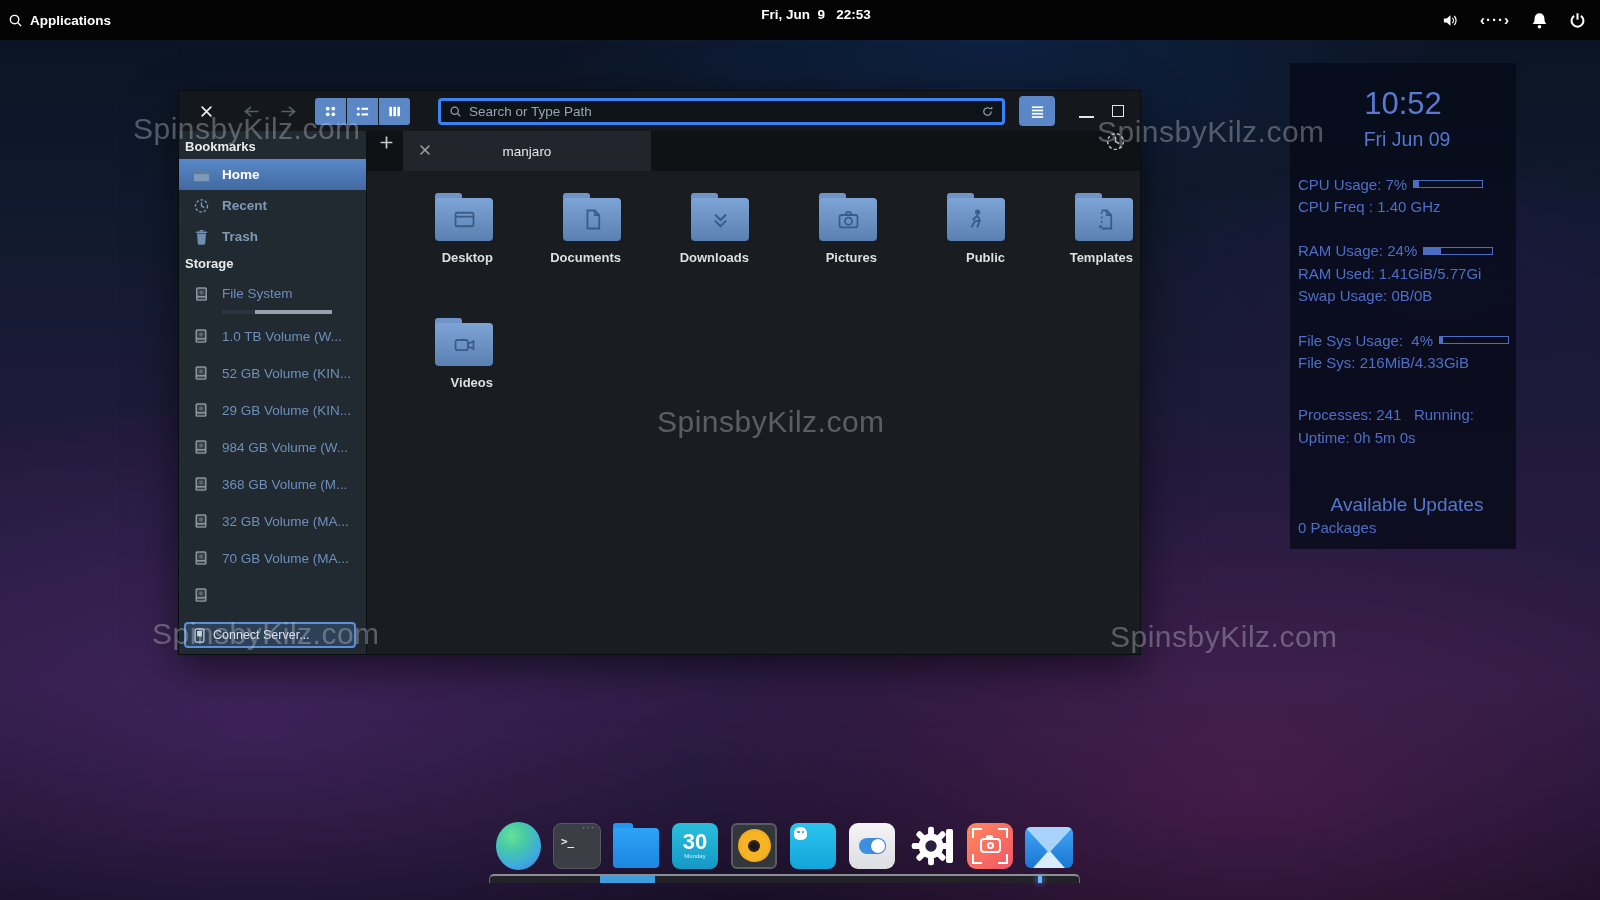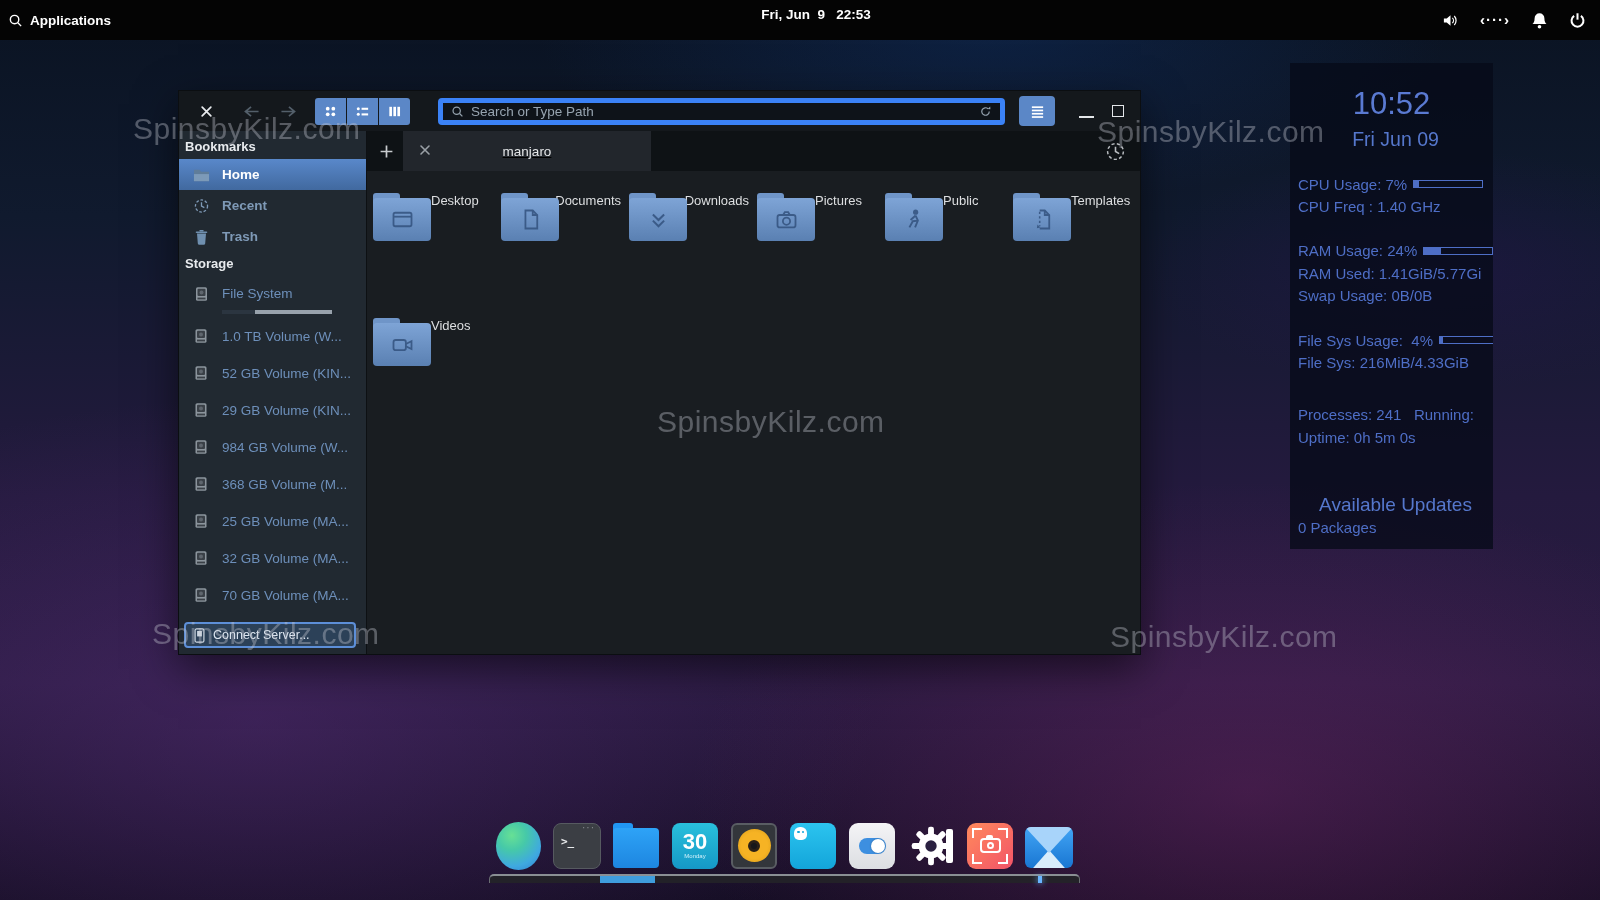--- a/index.html
+++ b/index.html
@@ -41,7 +41,7 @@
   .vbtn{width:31px;height:27px;background:#5b87c7;display:flex;align-items:center;justify-content:center;color:#fff;}
   .vbtn:first-child{border-radius:3px 0 0 3px;} .vbtn:last-child{border-radius:0 3px 3px 0;}
   .vbtn svg{width:15px;height:15px;}
-  .searchbar{margin-left:28px;width:567px;height:27px;background:#0e1319;border:5px solid #3b82f6;border-radius:4px;display:flex;align-items:center;padding:0 8px;}
+  .searchbar{margin-left:28px;width:567px;height:27px;background:#0e1319;border:3px solid #3b82f6;border-radius:4px;display:flex;align-items:center;padding:0 8px;}
   .searchbar .icn{color:#93a1ad;} .searchbar .icn svg{width:13px;height:13px;}
   .search-ph{margin-left:7px;font-size:13.5px;color:#97a4b0;flex:1;white-space:nowrap;overflow:hidden;}
   .refresh{color:#b6c0c8;} .refresh svg{width:15px;height:15px;}

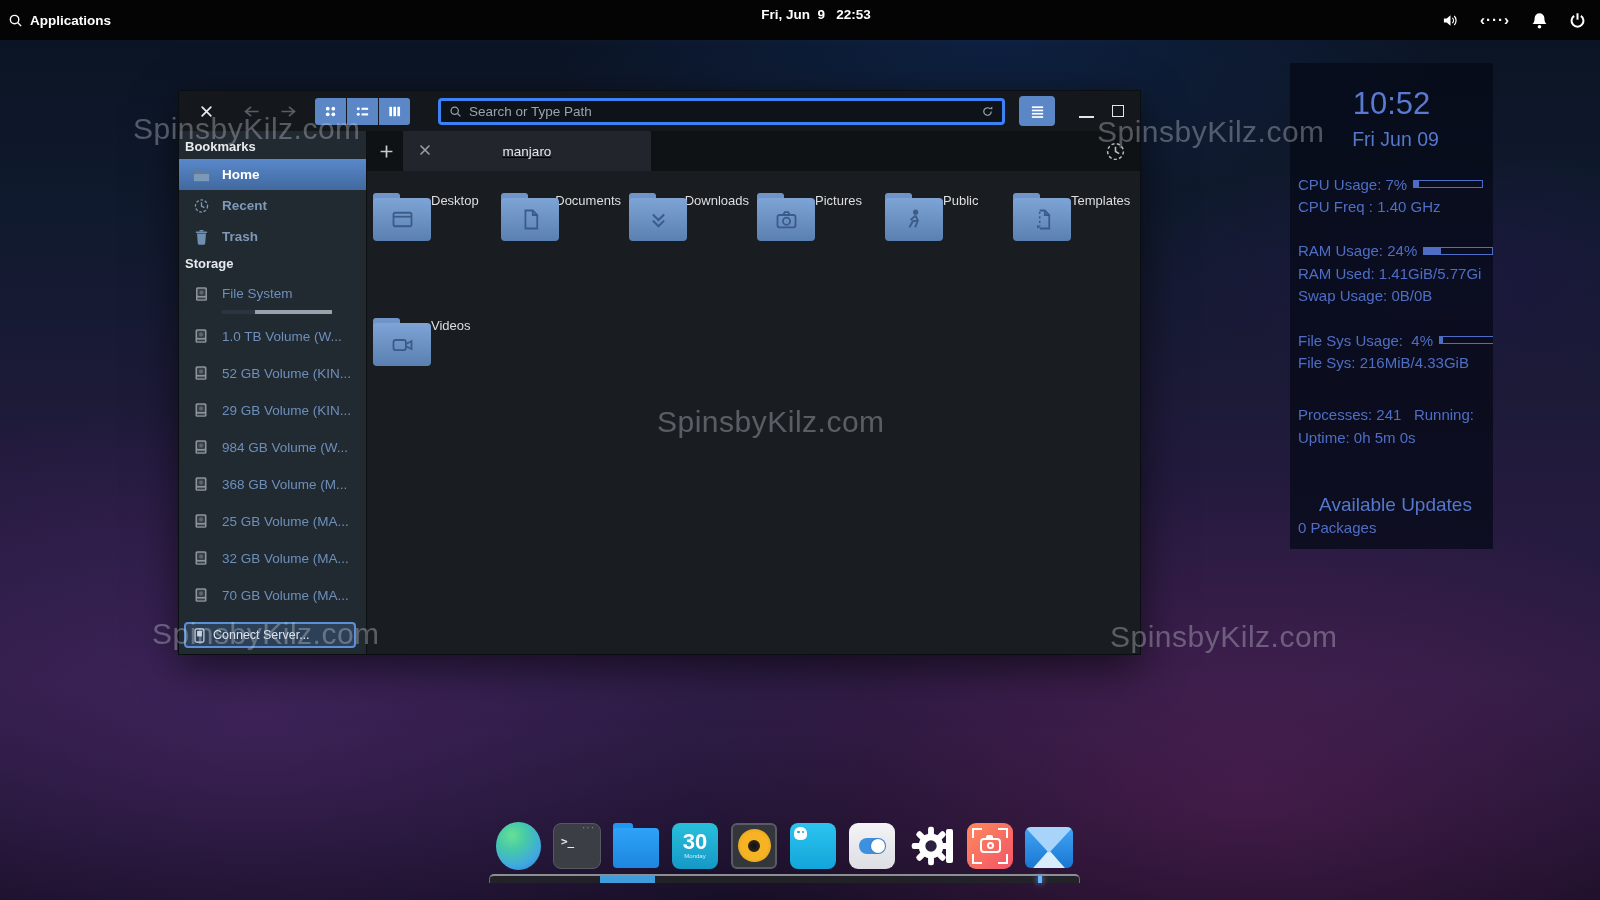--- a/index.html
+++ b/index.html
@@ -87,7 +87,7 @@
   .folder-body svg{width:27px;height:27px;opacity:.85;}
   .folder-label{font-size:13px;color:#dddfe1;}
   
-  .conky{position:absolute;left:1290px;top:63px;width:203px;height:486px;background:rgba(6,10,24,0.78);z-index:5;color:#4e6ec6;font-size:15px;padding:24px 0 0 8px;overflow:hidden;}
+  .conky{position:absolute;left:1290px;top:63px;width:226px;height:486px;background:rgba(6,10,24,0.78);z-index:5;color:#4e6ec6;font-size:15px;padding:24px 0 0 8px;overflow:hidden;}
   .ck-time{font-size:31px;line-height:34px;text-align:center;color:#5a7ad2;padding-right:8px;white-space:pre;}
   .ck-date{font-size:19.5px;line-height:24px;text-align:center;color:#5577cc;margin-top:6px;margin-bottom:22px;white-space:pre;}
   .ck-line{height:22.4px;display:flex;align-items:center;white-space:pre;overflow:hidden;}

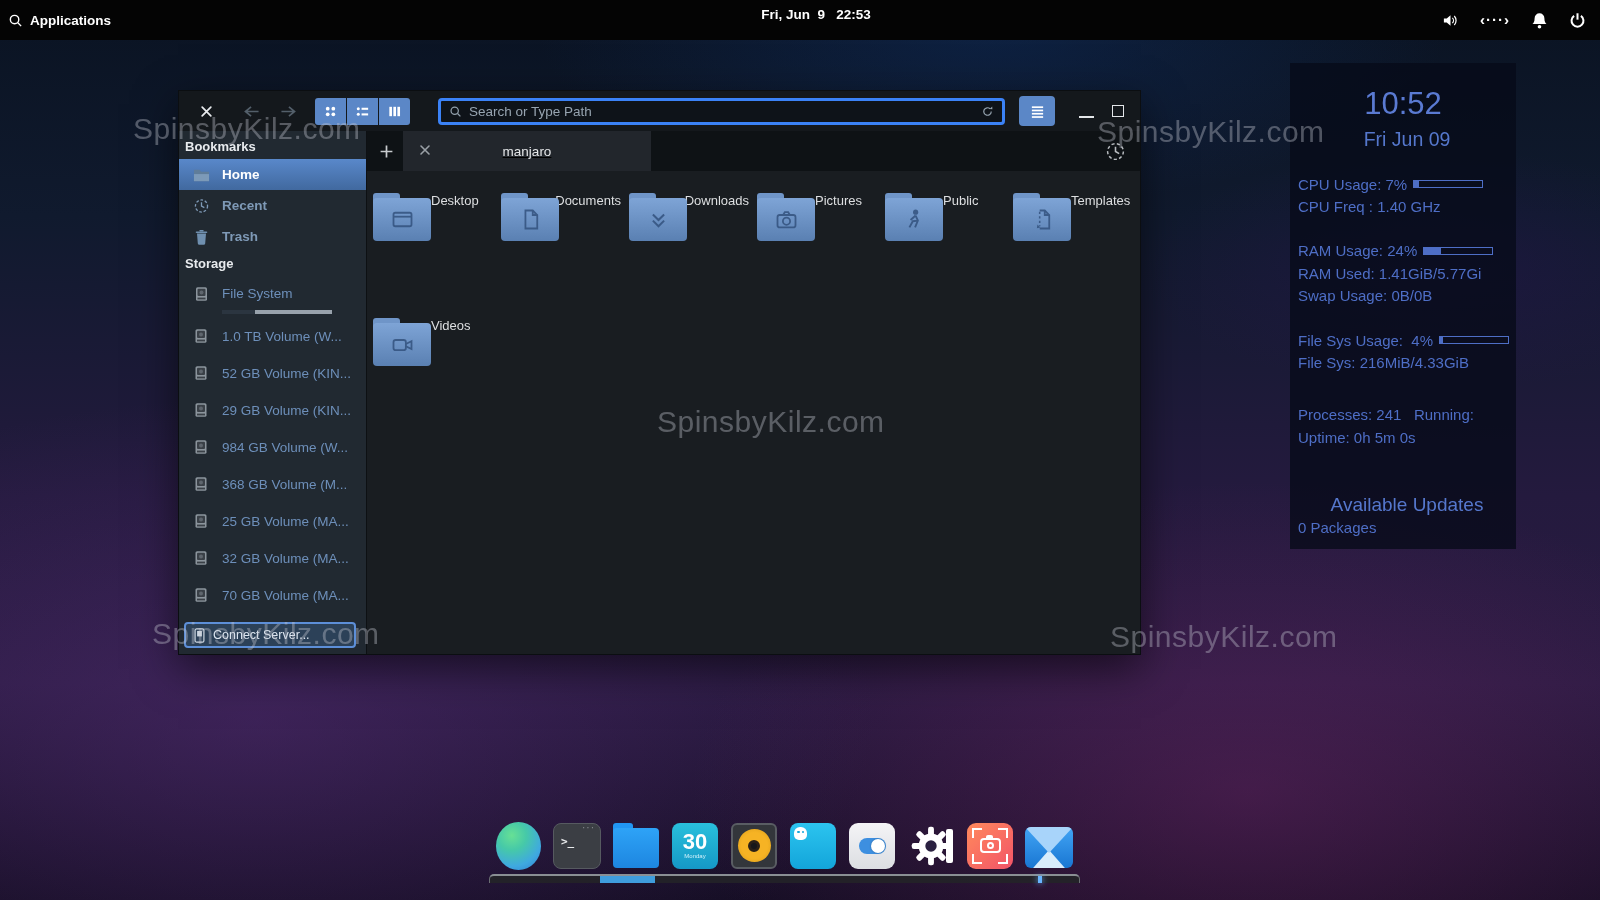--- a/index.html
+++ b/index.html
@@ -69,7 +69,7 @@
   .connect .icn svg{width:11px;height:15px;}
   
   .fm-main{position:absolute;left:188px;top:40px;right:0;bottom:0;}
-  .tabbar{height:40px;background:#0e1215;display:flex;align-items:center;text-decoration:underline;}
+  .tabbar{height:40px;background:#0e1215;display:flex;align-items:flex-start;}
   .tab-plus{margin-left:8px;width:22px;height:22px;color:#c8cbce;display:flex;align-items:center;justify-content:center;}
   .tab-plus svg{width:15px;height:15px;}
   .tab{margin-left:6px;width:248px;height:40px;background:#22262c;position:relative;display:flex;align-items:center;justify-content:center;}

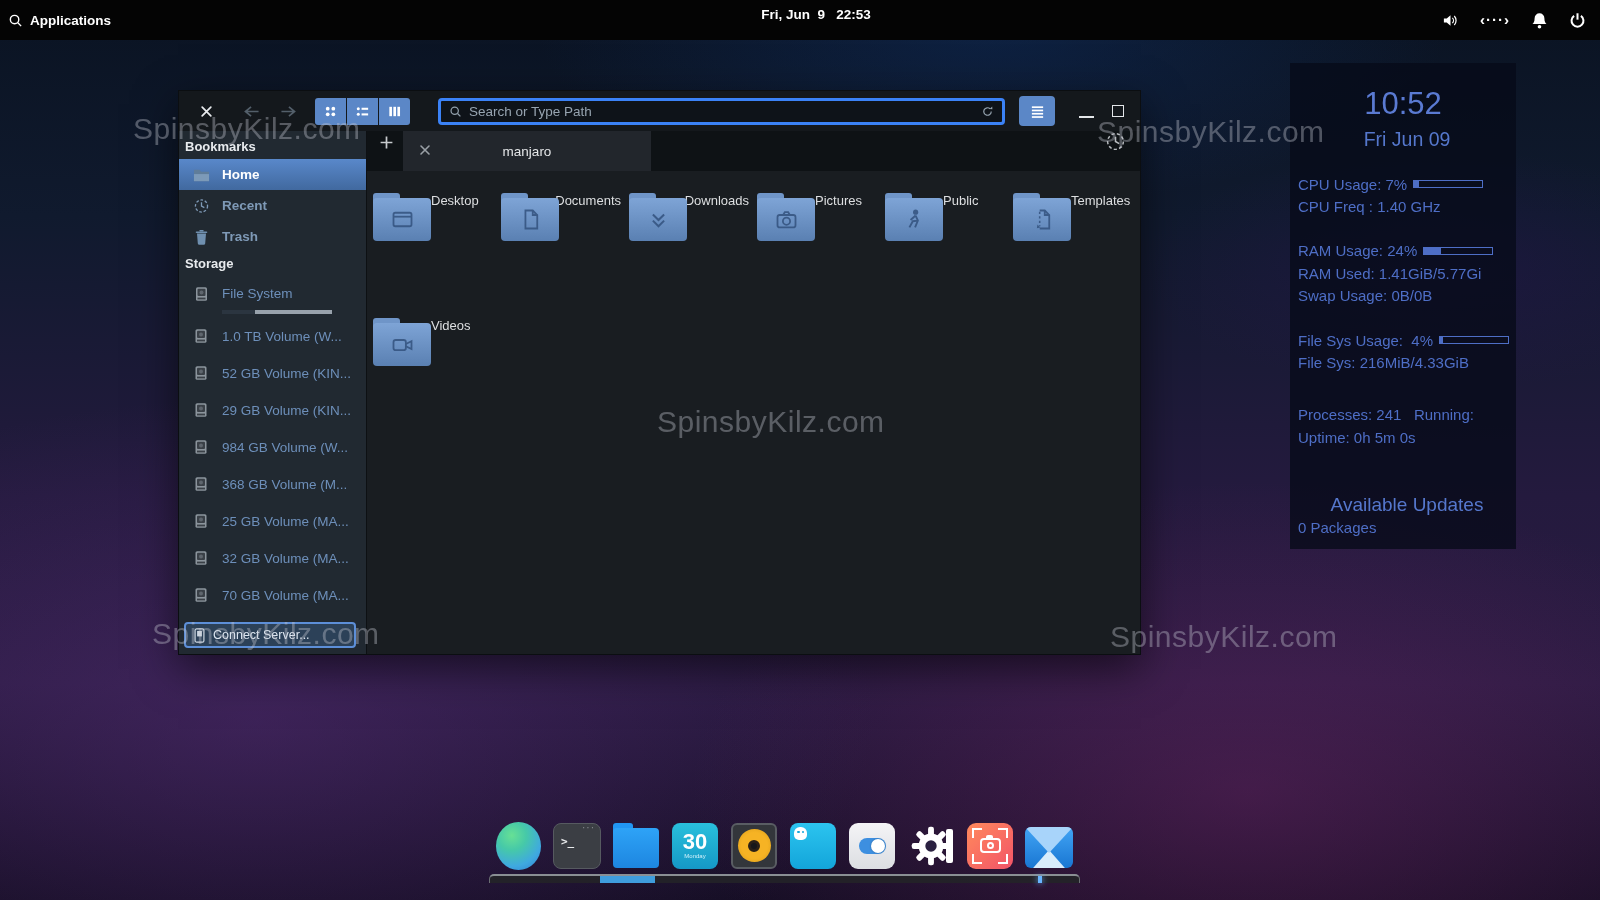--- a/index.html
+++ b/index.html
@@ -80,7 +80,7 @@
   .tab-history svg{width:21px;height:21px;}
   .content{position:absolute;left:0;top:40px;right:0;bottom:0;background:#191d21;padding:22px 0 0 2px;}
   .folder-grid{display:grid;grid-template-columns:repeat(6,128px);grid-auto-rows:125px;justify-items:center;}
-  .folder-cell{width:120px;display:flex;flex-direction:row;align-items:flex-start;}
+  .folder-cell{width:120px;display:flex;flex-direction:column;align-items:flex-end;font-weight:bold;}
   .folder-ico{position:relative;width:58px;height:48px;margin-bottom:9px;}
   .folder-tab{position:absolute;top:0;left:0;width:27px;height:11px;background:#6f95c8;border-radius:3px 3px 0 0;}
   .folder-body{position:absolute;top:5px;left:0;width:58px;height:43px;background:linear-gradient(180deg,#7ea4d6,#58809b 140%);background:linear-gradient(180deg,#7ea4d6,#5a80b2);border-radius:4px;display:flex;align-items:center;justify-content:center;color:#33527e;}

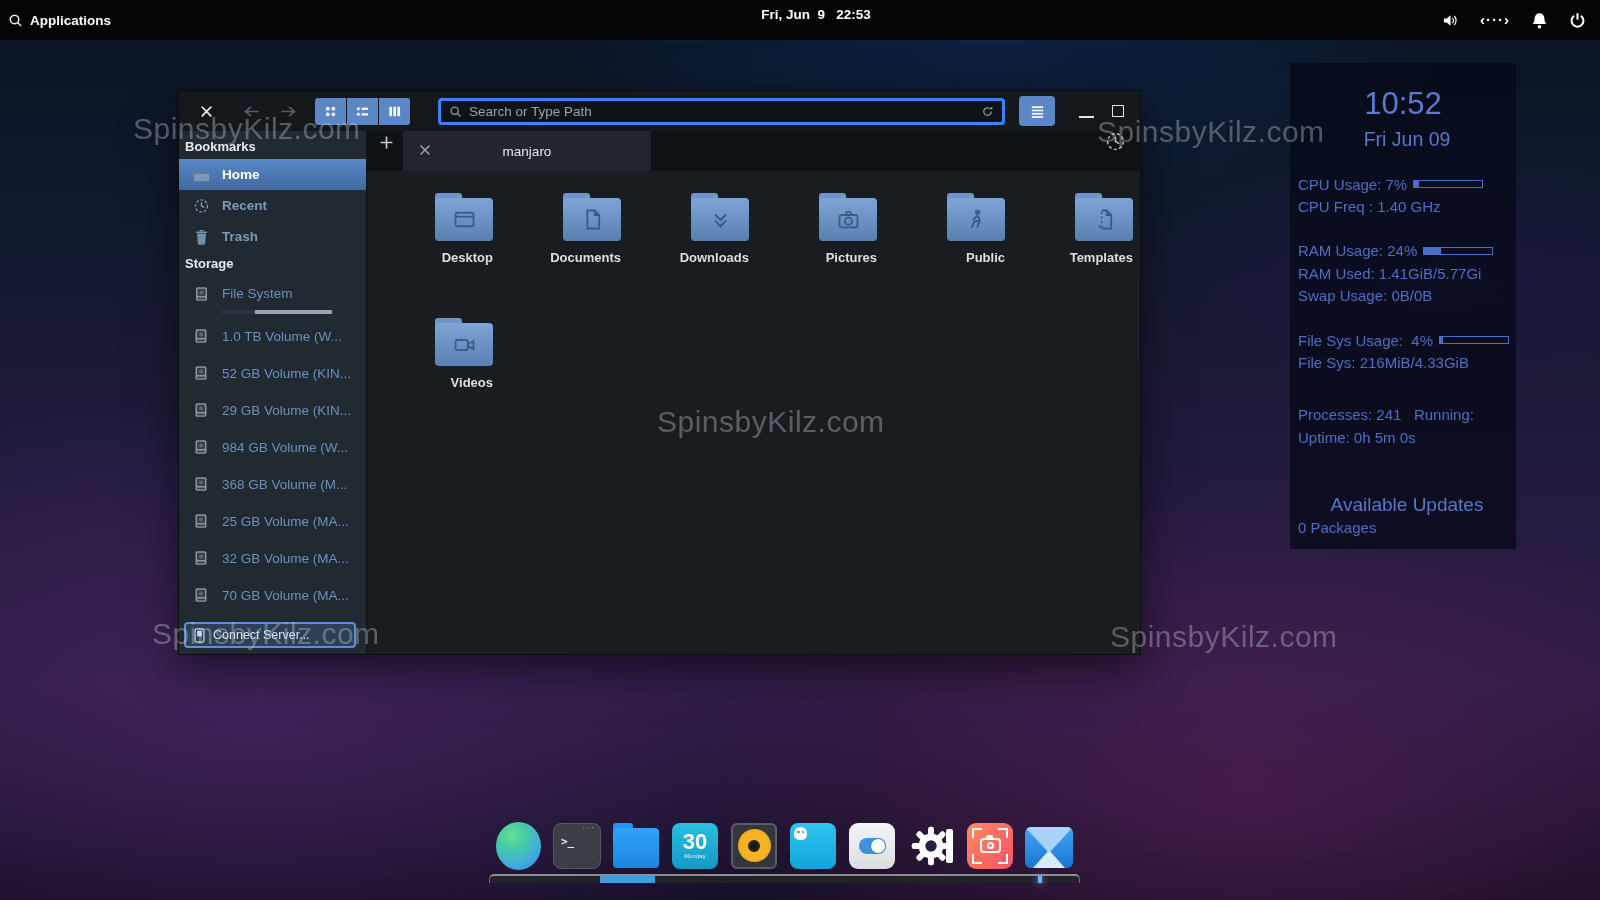--- a/index.html
+++ b/index.html
@@ -362,17 +362,6 @@
               <rect x="4" y="11.6" width="8" height="1.8" fill="#3a4047"></rect>
             </svg>
           </span>
-          <span class="vol-label">25 GB Volume (MA...</span>
-        </div>
-        <div class="vol-item">
-          <span class="icn">
-            <svg viewBox="0 0 16 16" xmlns="http://www.w3.org/2000/svg">
-              <rect x="2.5" y="1.2" width="11" height="13.6" rx="1.6" fill="#8b949c"></rect>
-              <rect x="4" y="2.8" width="8" height="7.2" rx="1" fill="#3a4047"></rect>
-              <circle cx="8" cy="6.4" r="2" fill="#5f666e"></circle>
-              <rect x="4" y="11.6" width="8" height="1.8" fill="#3a4047"></rect>
-            </svg>
-          </span>
           <span class="vol-label">32 GB Volume (MA...</span>
         </div>
         <div class="vol-item">

